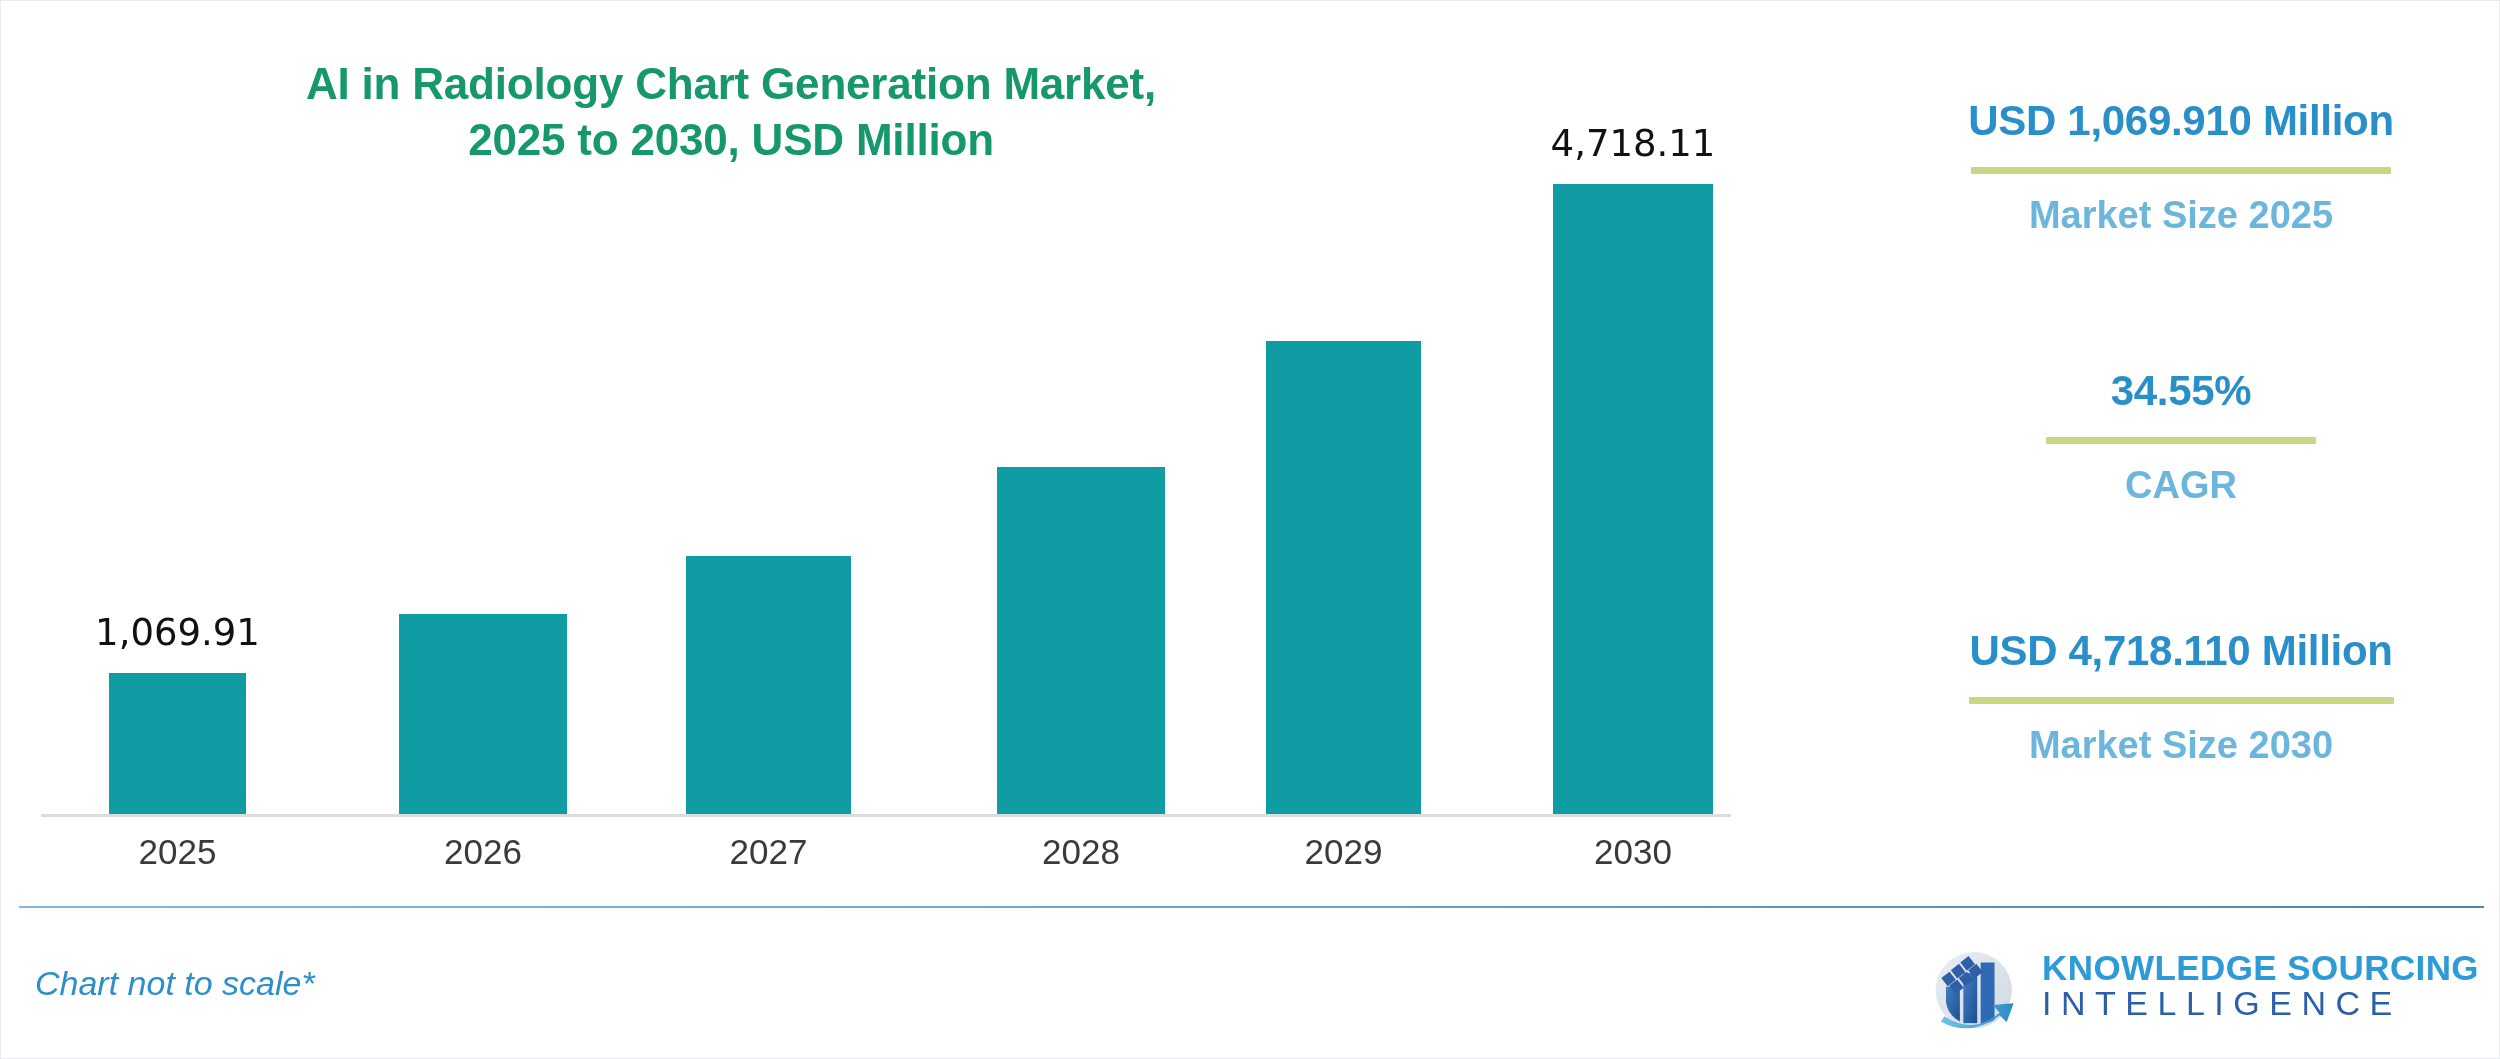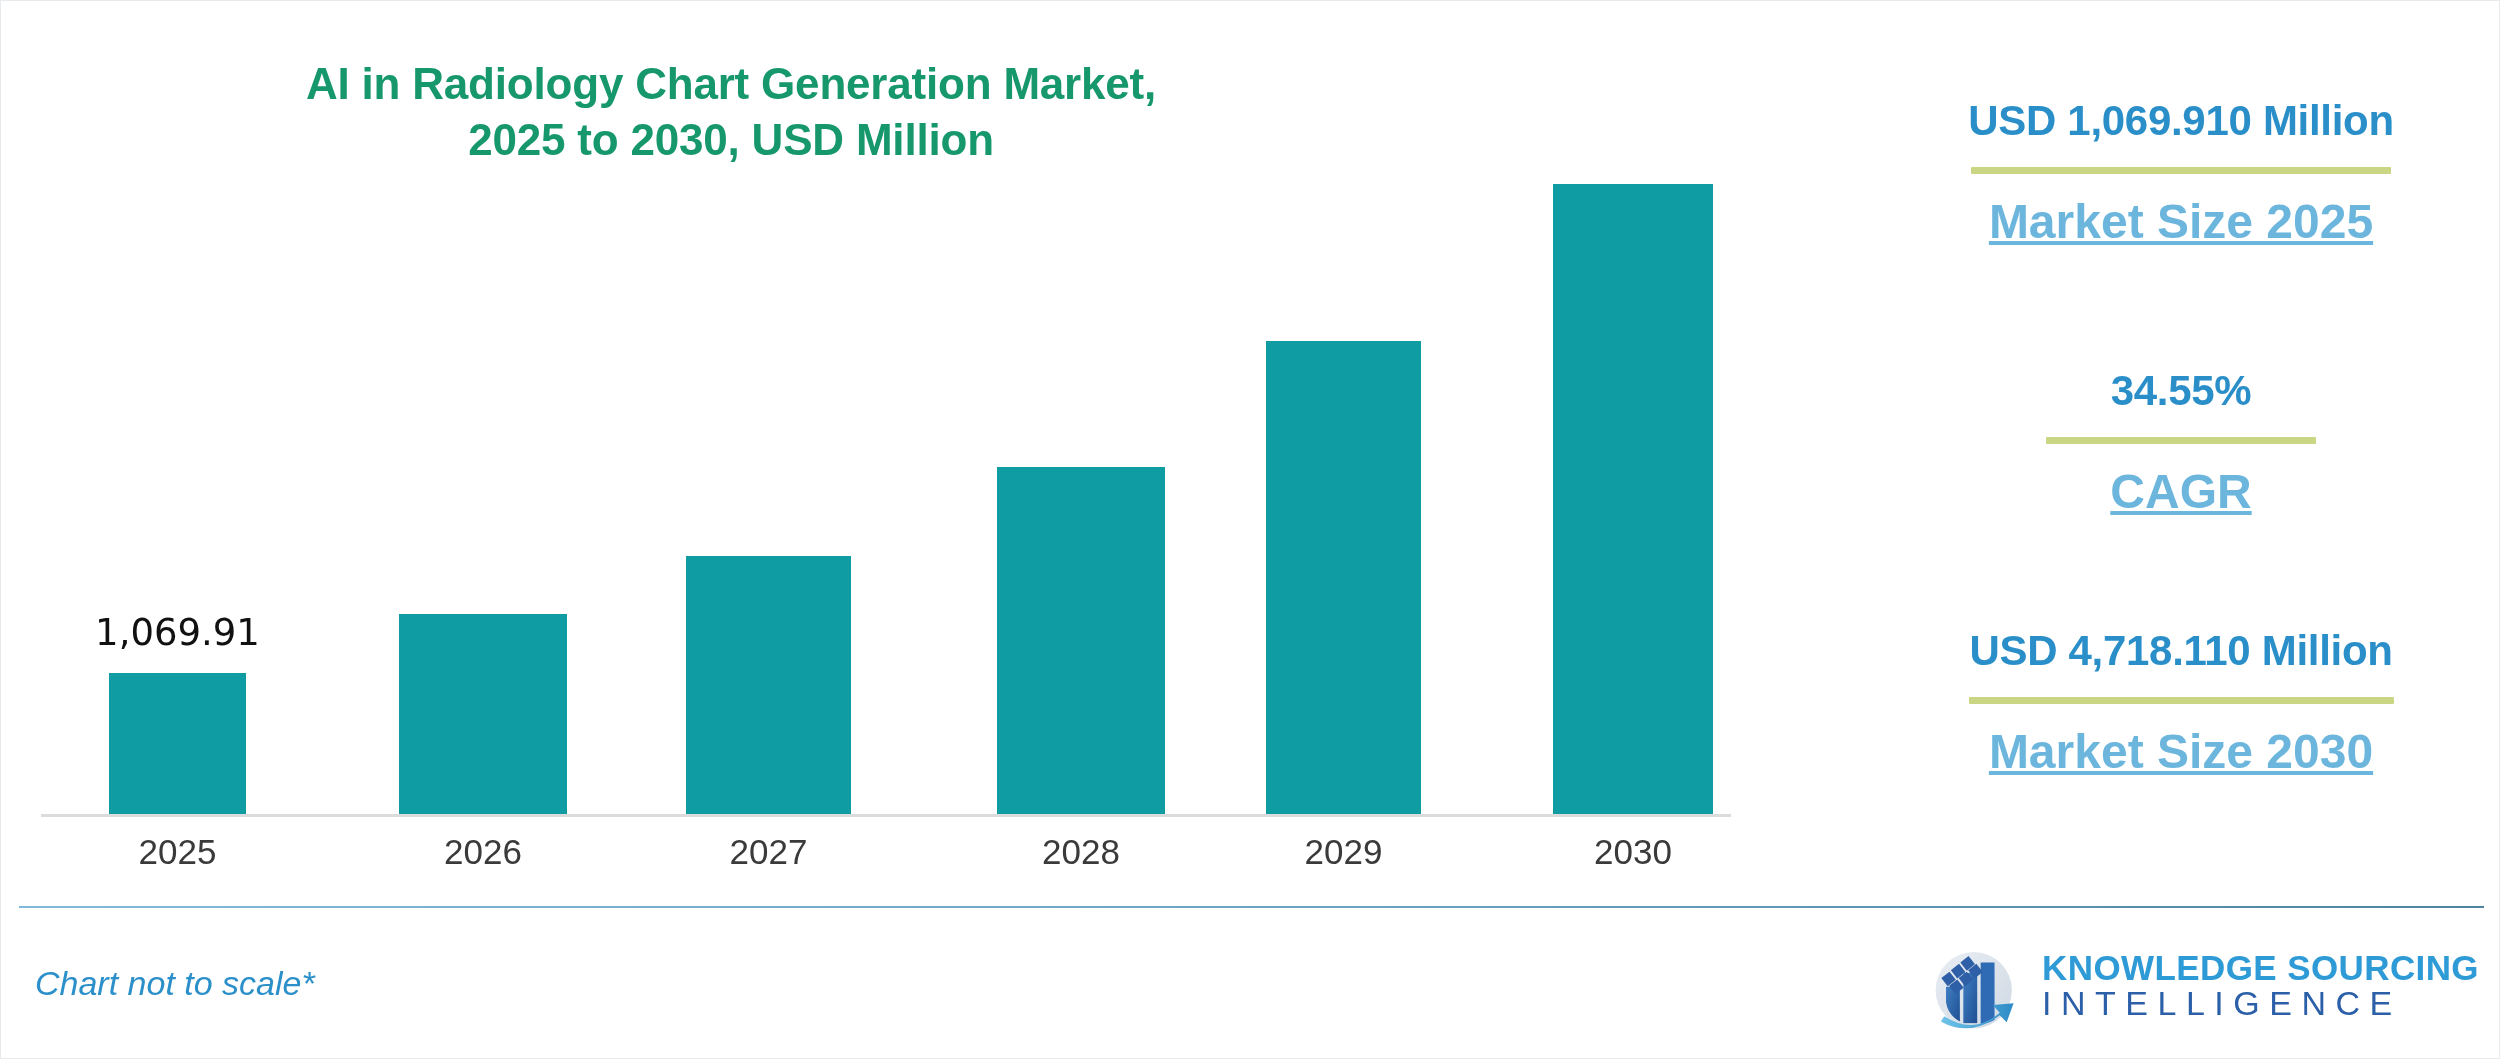--- a/index.html
+++ b/index.html
@@ -232,6 +232,7 @@
       </div>
 
       <div class="bar-group" style="left:1552px; width:160px; height:630px;">
+        <div class="bar-value" style="bottom:649px;">4,718.11</div>
         <div class="bar" style="height:630px;"></div>
         <div class="bar-cat">2030</div>
       </div>

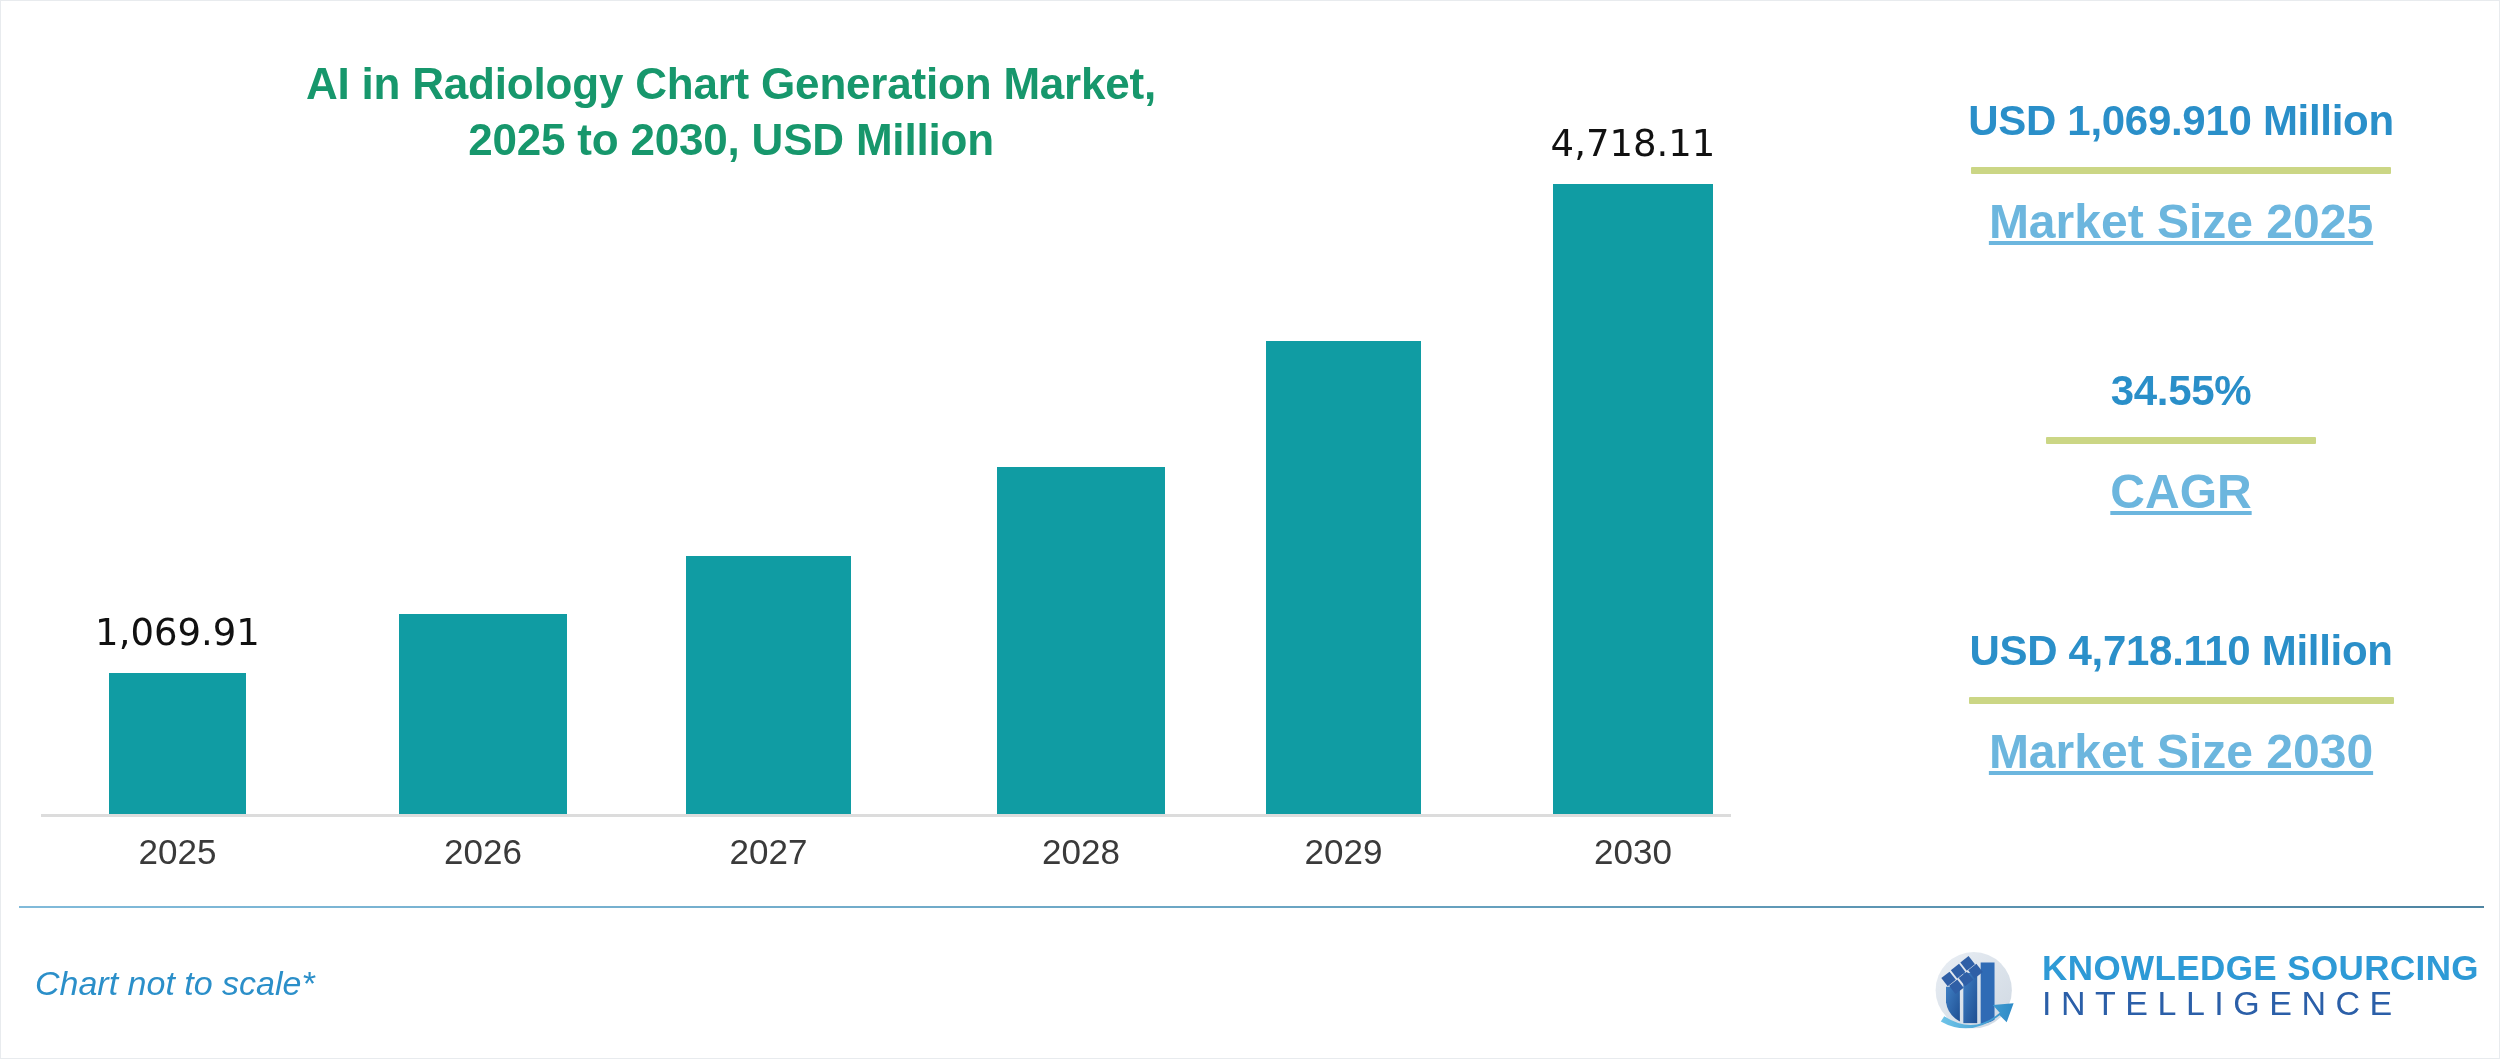--- a/index.html
+++ b/index.html
@@ -125,11 +125,10 @@
     border-radius: 1px;
   }
   .stat-label {
-    font-size: 48px;
+    font-size: 38px;
     font-weight: bold;
     color: #6cb6de;
     white-space: nowrap;
-    text-decoration: underline;
   }
 
   #stat-1 { top: 96px; }

